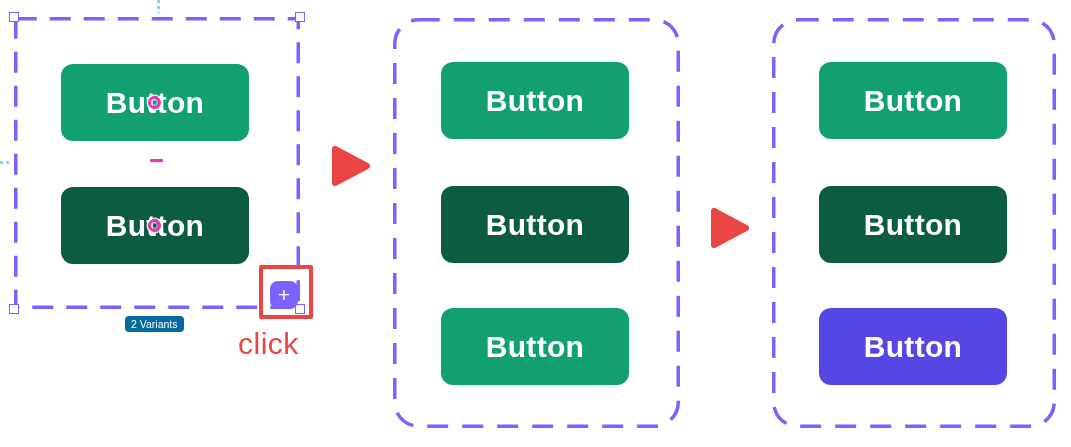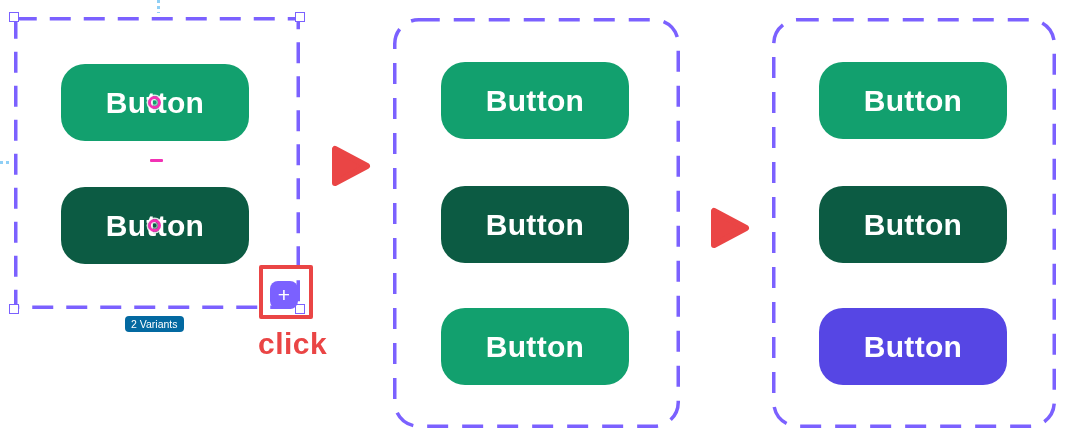--- a/index.html
+++ b/index.html
@@ -22,7 +22,7 @@
   }
 
   .btn {
-    position:absolute; width:188px; height:77px; border-radius:24px;
+    position:absolute; width:188px; height:77px; border-radius:12px;
     display:flex; align-items:center; justify-content:center;
     color:#ffffff; font-size:30px; font-weight:bold; letter-spacing:.3px;
     cursor:default; z-index:2;

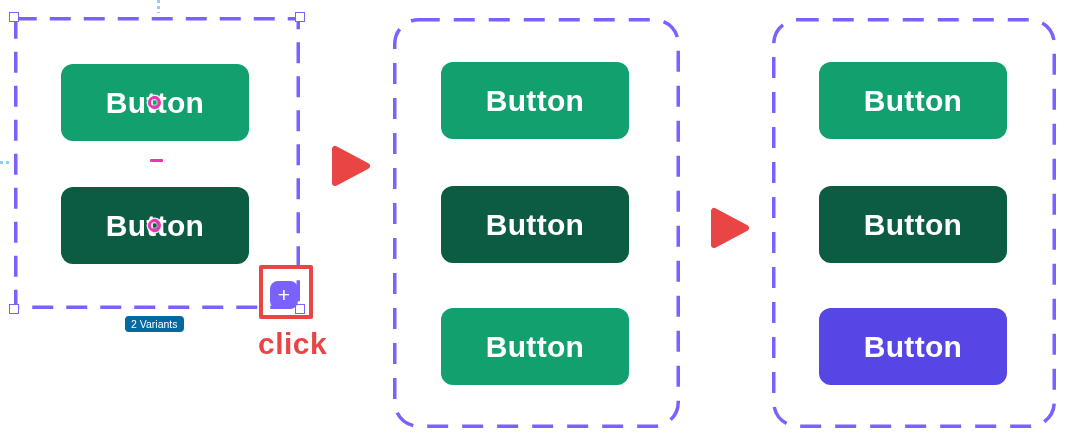--- a/index.html
+++ b/index.html
@@ -66,7 +66,7 @@
   .add-btn .plus { font-size:21px; line-height:21px; font-weight:normal; margin-top:-2px; }
 
   .click-label {
-    position:absolute; left:244px; top:310px; font-size:30px; font-weight:bold;
+    position:absolute; left:224px; top:310px; font-size:30px; font-weight:normal;
     letter-spacing:.5px; z-index:7; white-space:nowrap;
   }
 

